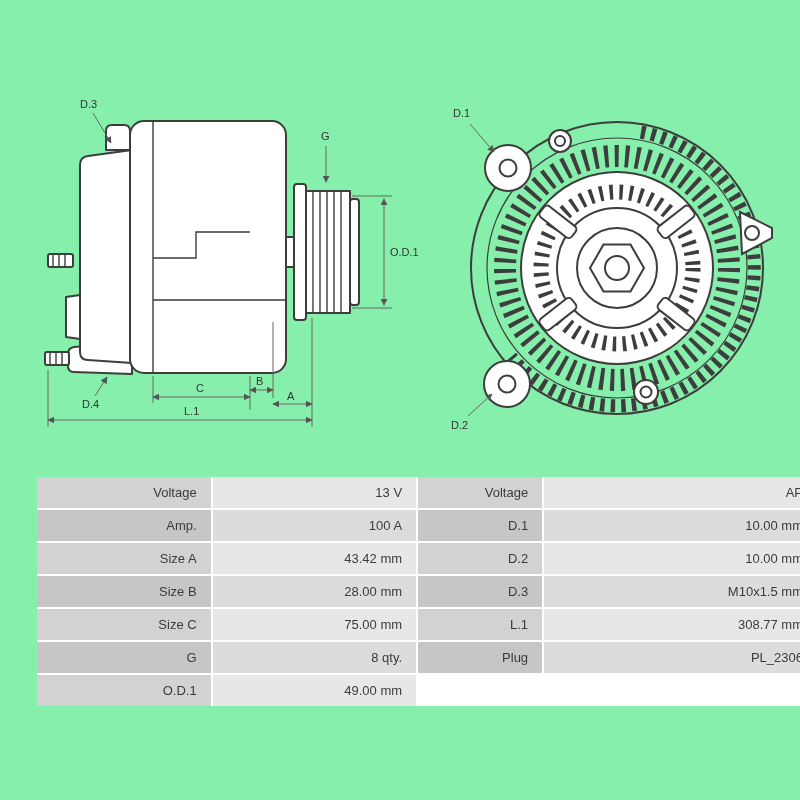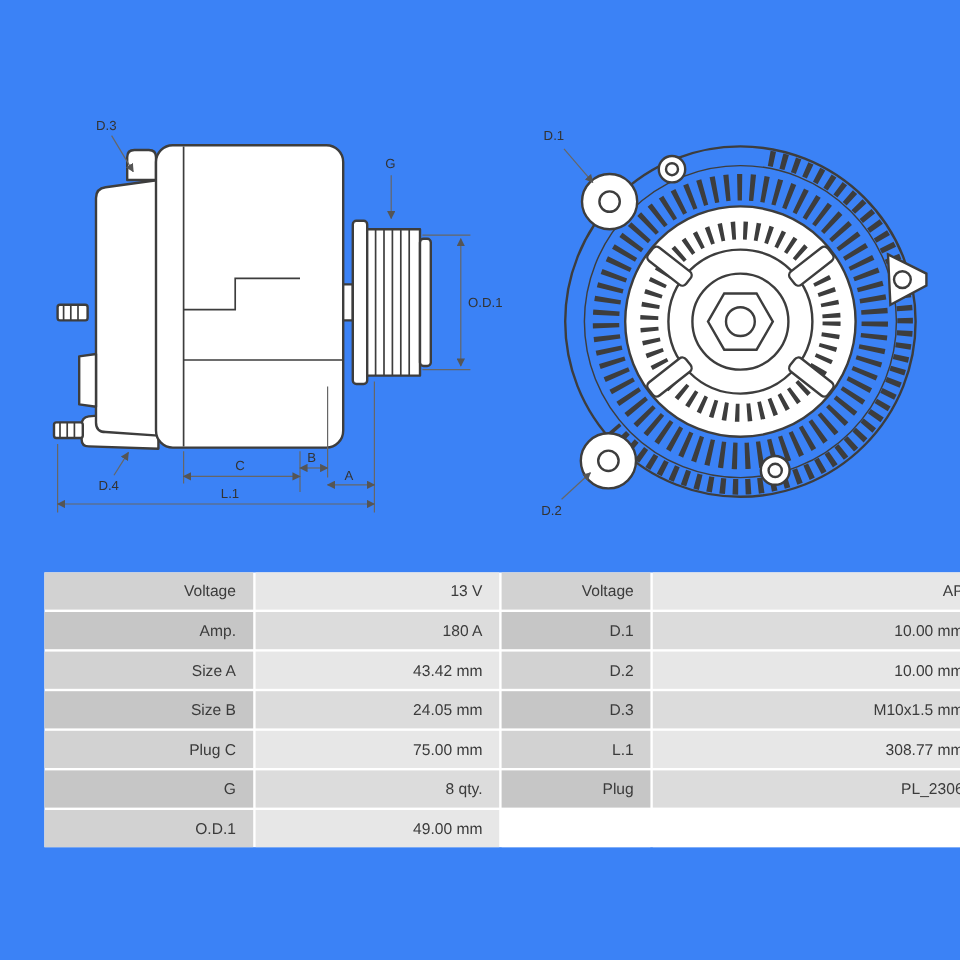--- a/index.html
+++ b/index.html
@@ -3,7 +3,7 @@
 <meta charset="utf-8">
 <style>
   html,body{margin:0;padding:0;background:#fff;}
-  .page{position:relative;width:800px;height:800px;background:#3b82f6;overflow:hidden;
+  .page{position:relative;width:800px;height:800px;background:#86efac;overflow:hidden;
         font-family:"Liberation Sans",sans-serif;}
   .drawing{position:absolute;top:0;left:0;width:800px;height:465px;}
   .spec-table{position:absolute;left:10px;top:477px;width:780px;

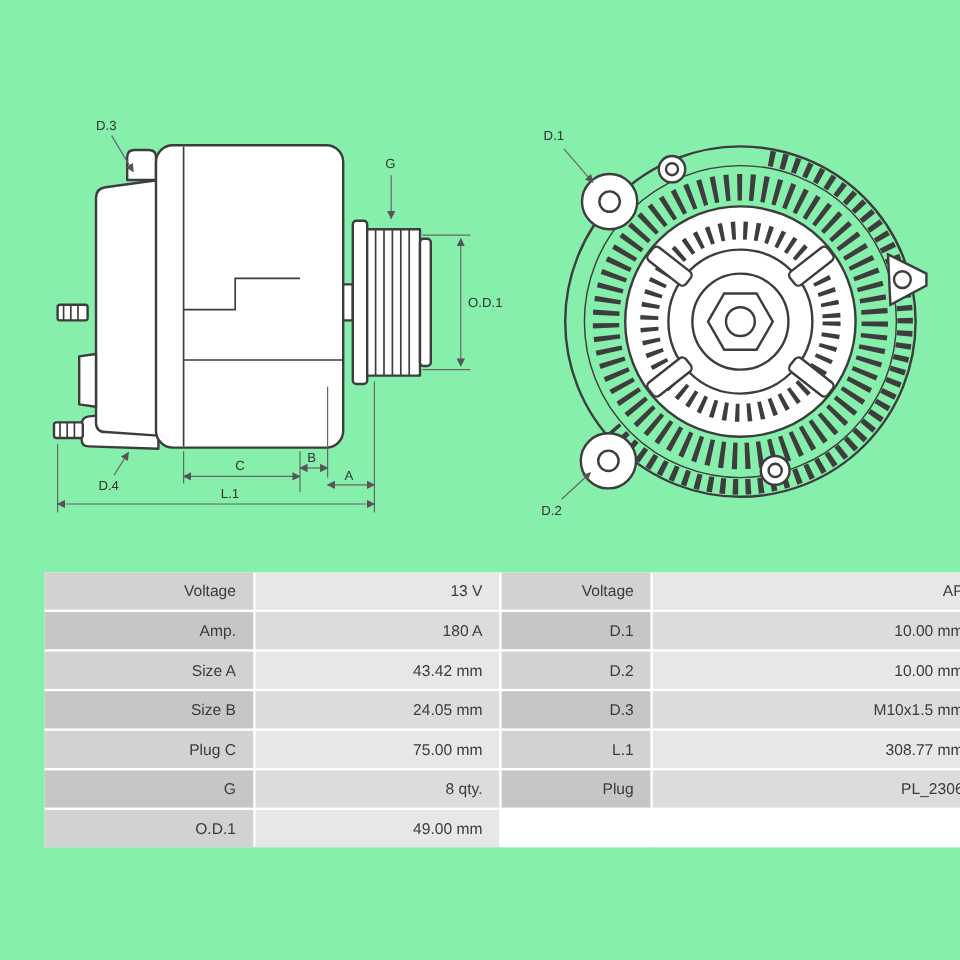--- a/index.html
+++ b/index.html
@@ -161,7 +161,7 @@
 
     <div class="spec-row">
       <div class="cell cell-label">Amp.</div>
-      <div class="cell cell-value">180 A</div>
+      <div class="cell cell-value">100 A</div>
       <div class="cell cell-label">D.1</div>
       <div class="cell cell-value">10.00 mm</div>
     </div>

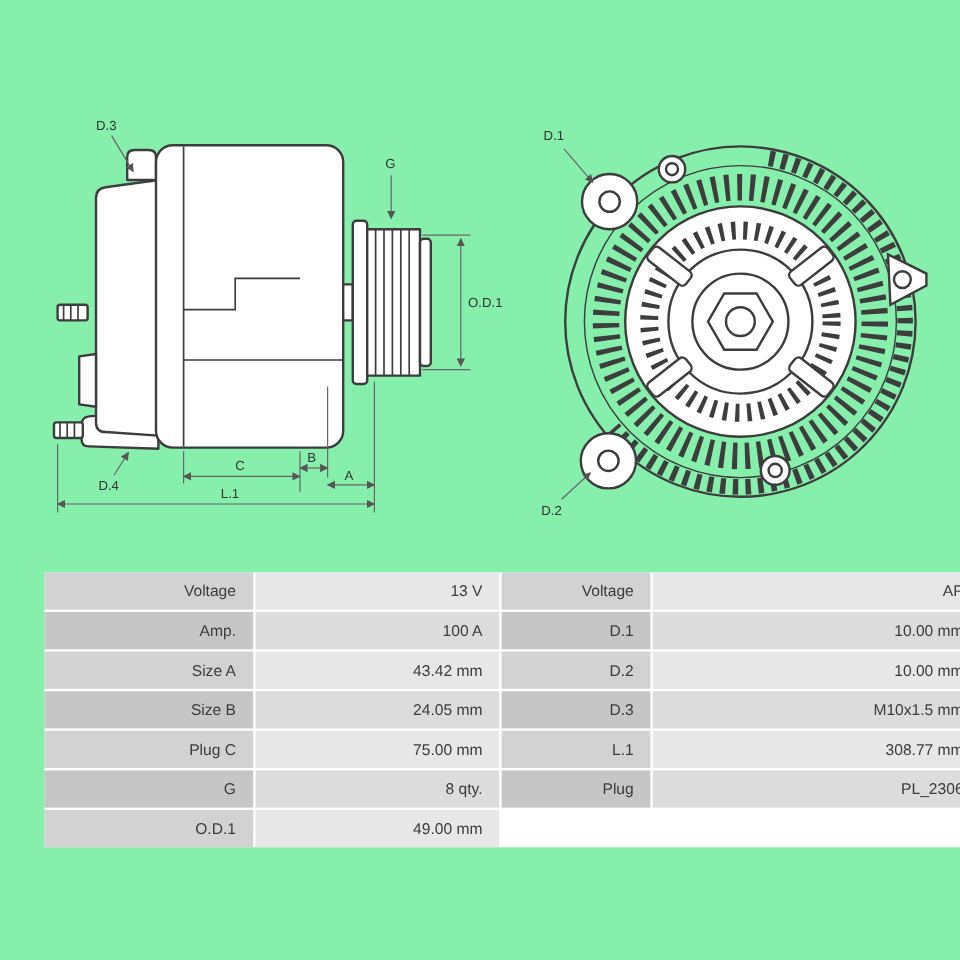--- a/index.html
+++ b/index.html
@@ -175,7 +175,7 @@
 
     <div class="spec-row">
       <div class="cell cell-label">Size B</div>
-      <div class="cell cell-value">24.05 mm</div>
+      <div class="cell cell-value">28.00 mm</div>
       <div class="cell cell-label">D.3</div>
       <div class="cell cell-value">M10x1.5 mm</div>
     </div>

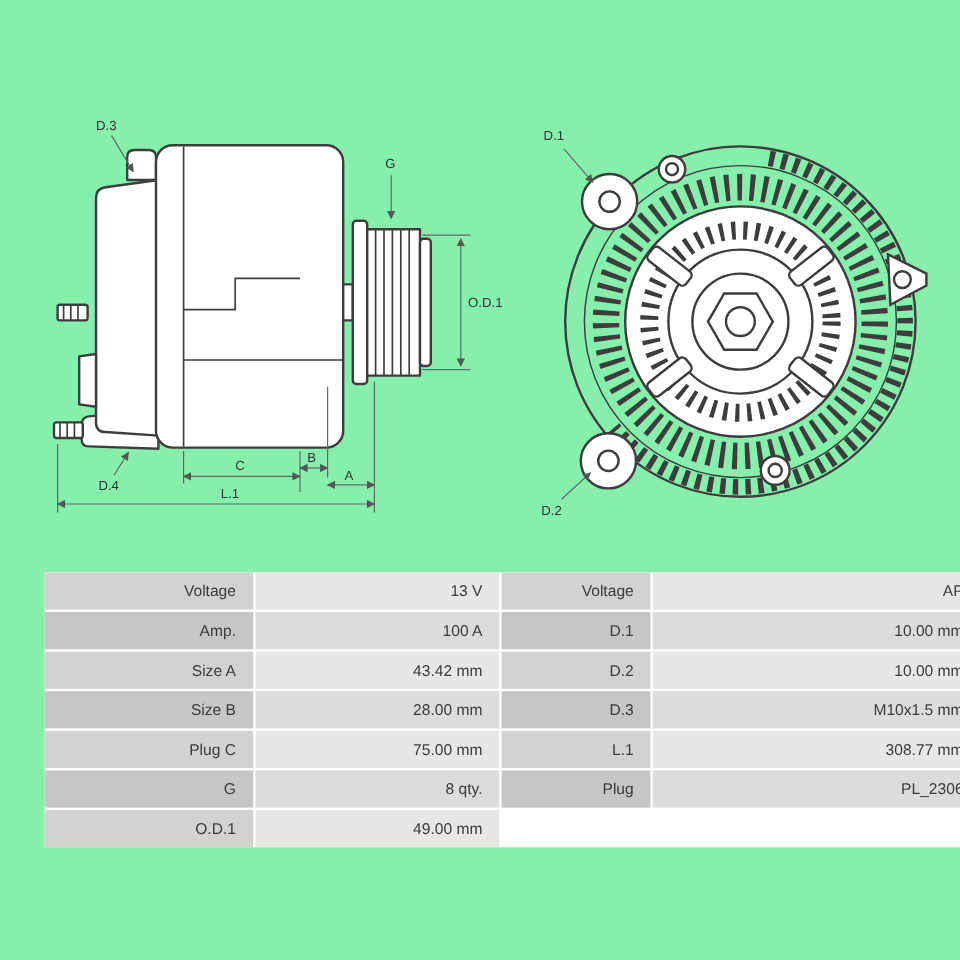--- a/index.html
+++ b/index.html
@@ -181,7 +181,7 @@
     </div>
 
     <div class="spec-row">
-      <div class="cell cell-label">Plug C</div>
+      <div class="cell cell-label">Size C</div>
       <div class="cell cell-value">75.00 mm</div>
       <div class="cell cell-label">L.1</div>
       <div class="cell cell-value">308.77 mm</div>

